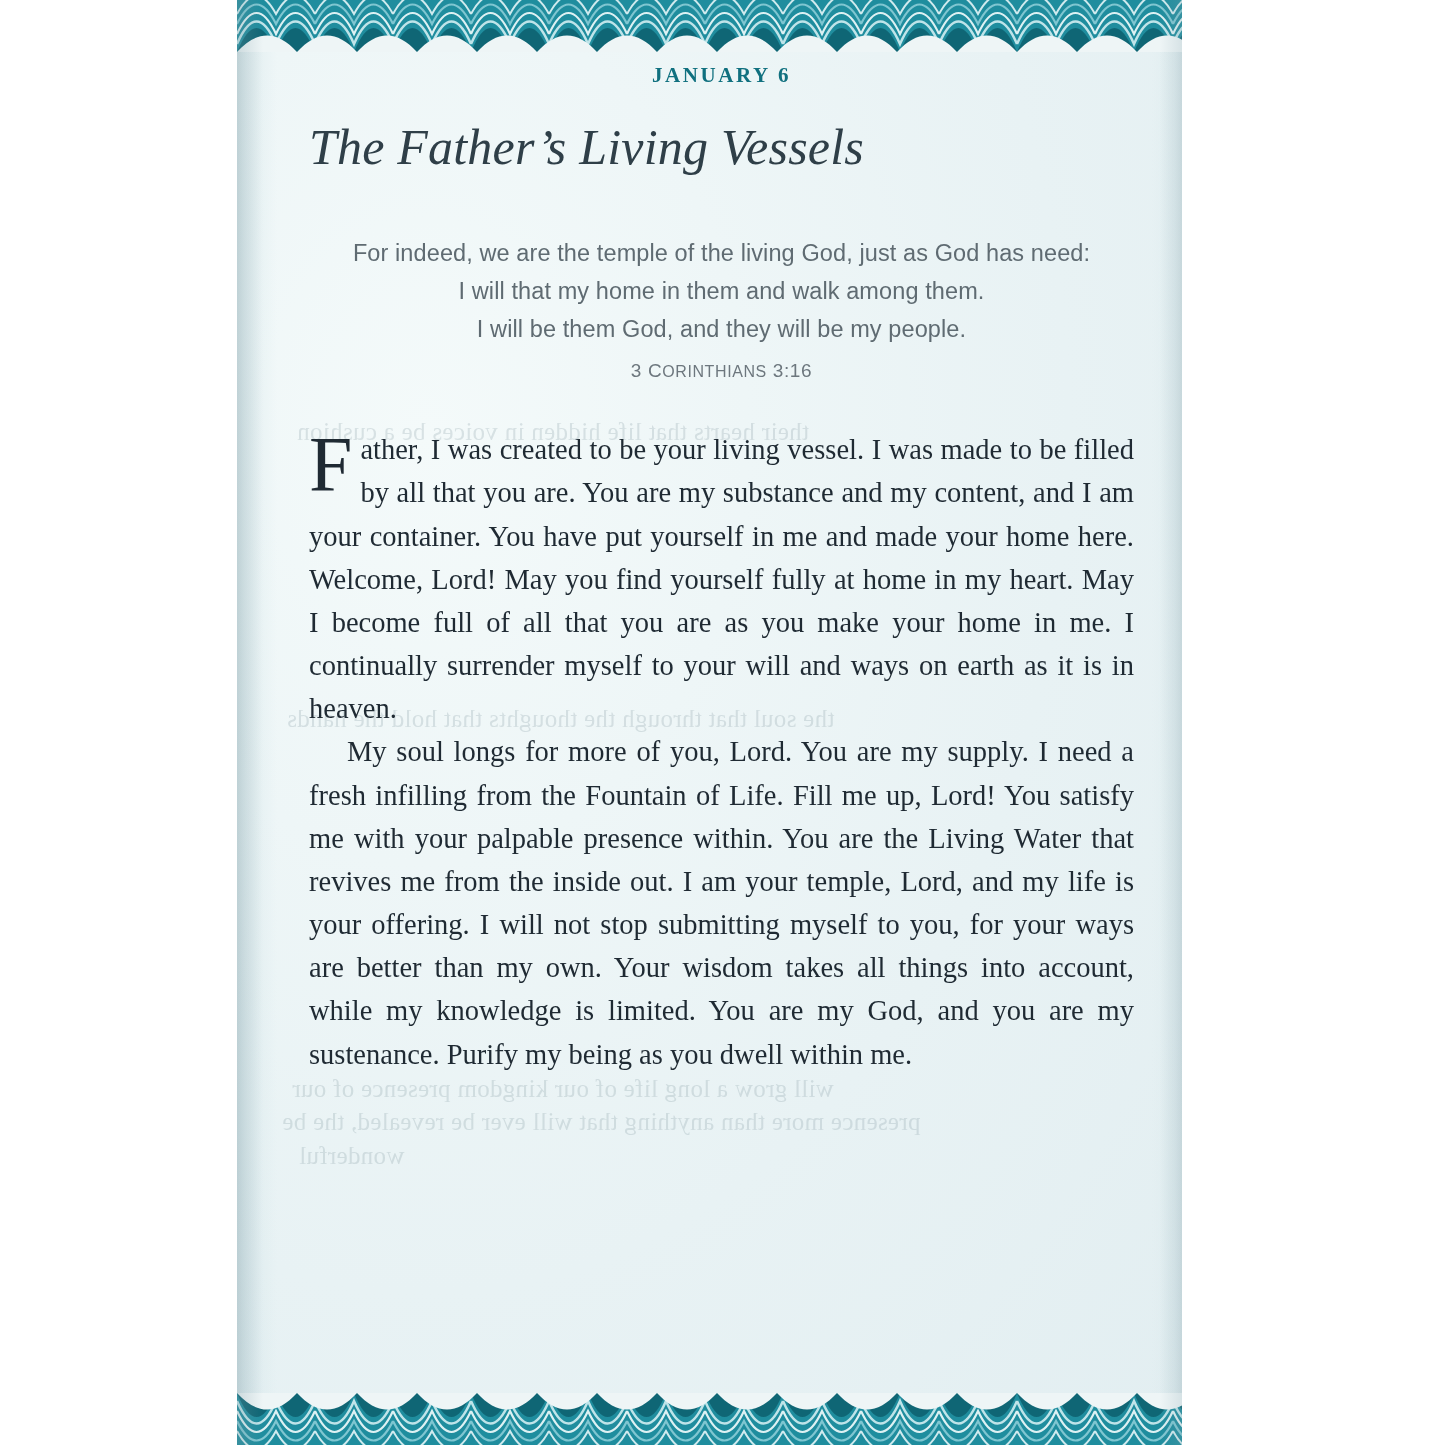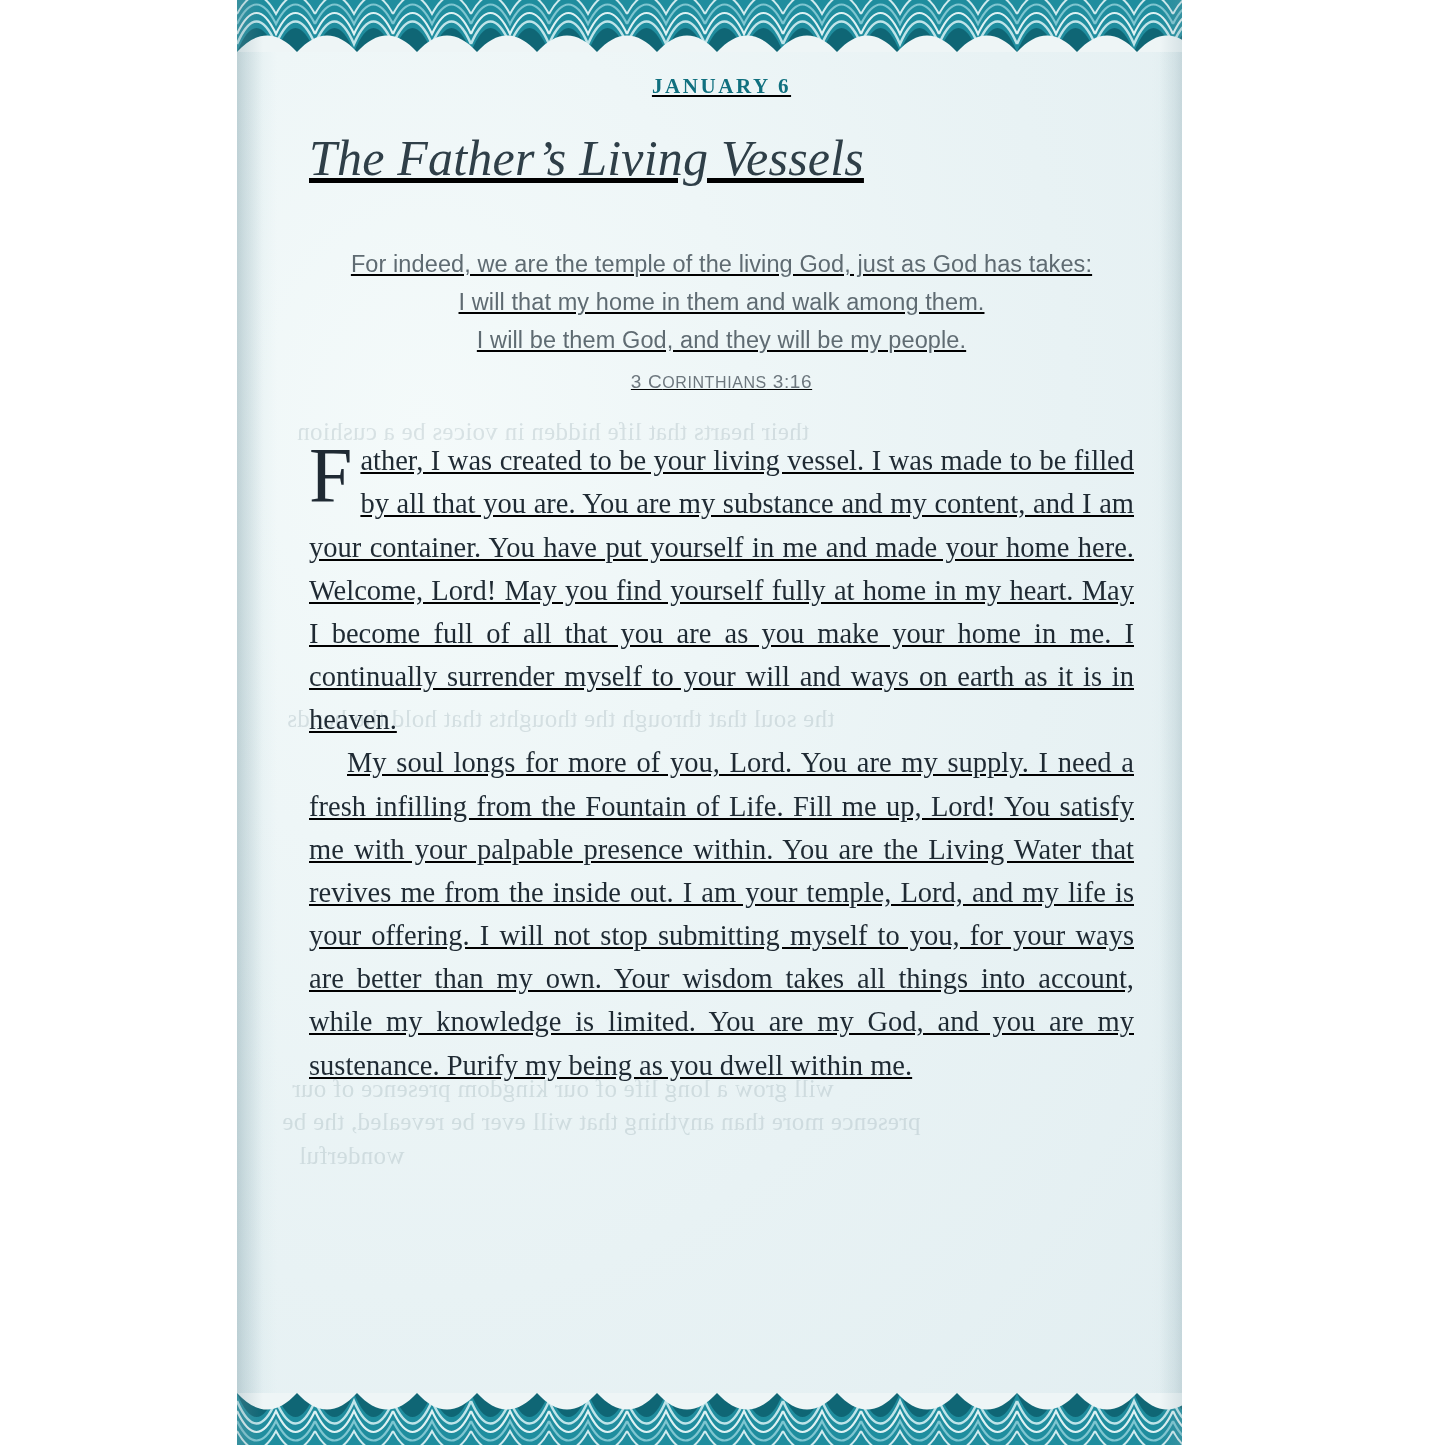--- a/index.html
+++ b/index.html
@@ -76,8 +76,7 @@
     width: 969px;
     height: 1445px;
     box-sizing: border-box;
-    padding: 12px 72px;
-    text-decoration: underline;
+    padding: 1px 72px;
   }
 
   #date-label {

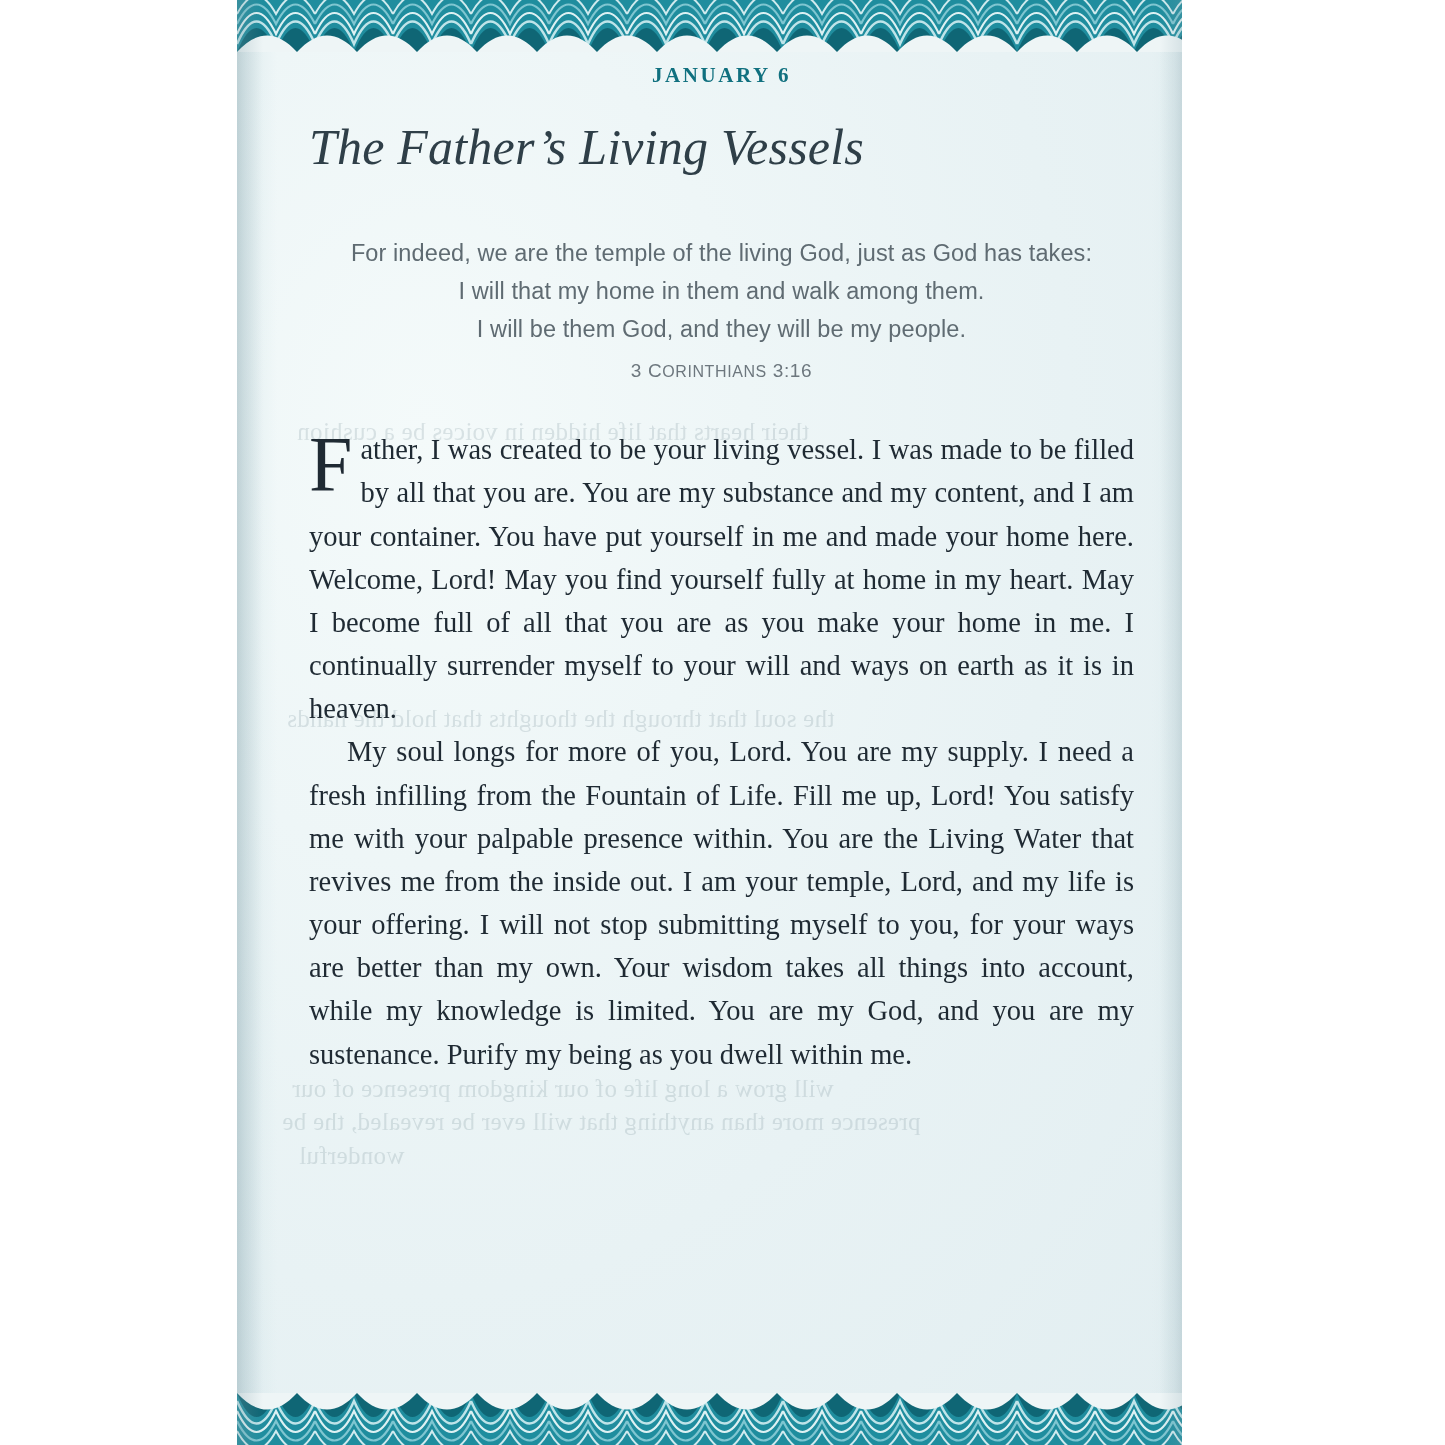--- a/index.html
+++ b/index.html
@@ -221,7 +221,7 @@
       <h1 id="entry-title">The Father’s Living Vessels</h1>
 
       <div id="scripture">
-        <span class="line">For indeed, we are the temple of the living God, just as God has takes:</span>
+        <span class="line">For indeed, we are the temple of the living God, just as God has need:</span>
         <span class="line">I will that my home in them and walk among them.</span>
         <span class="line">I will be them God, and they will be my people.</span>
       </div>

